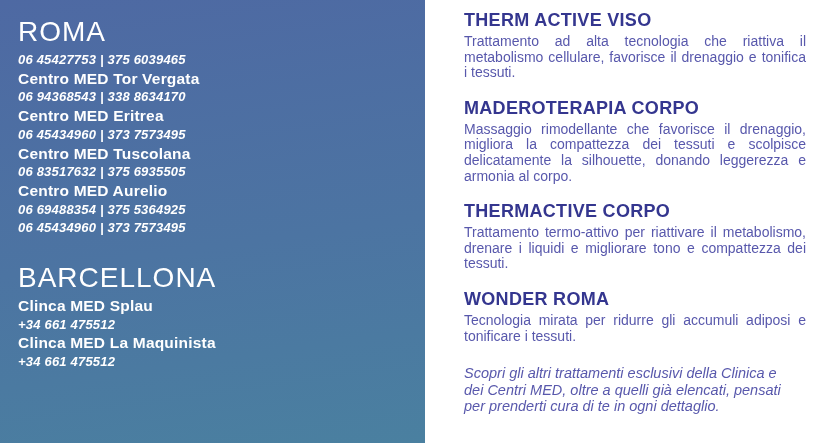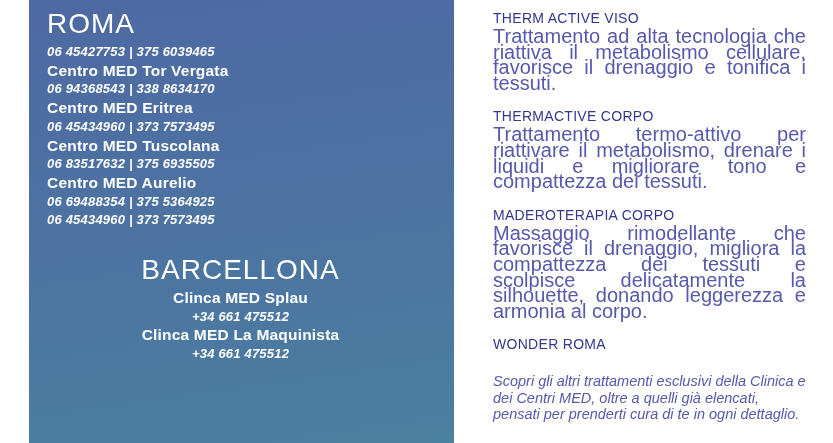--- a/index.html
+++ b/index.html
@@ -21,10 +21,9 @@
     min-width: 425px;
     height: 100%;
     box-sizing: border-box;
-    padding: 10px 20px 0 18px;
+    padding: 18px 20px 0 18px;
     background: linear-gradient(172deg, #4e69a3 0%, #4c74a2 55%, #4a80a0 100%);
     color: #ffffff;
-    margin-left: 29px;
   }
   .loc-section { margin: 0; }
   .loc-section + .loc-section { margin-top: 26px; text-align: center; }

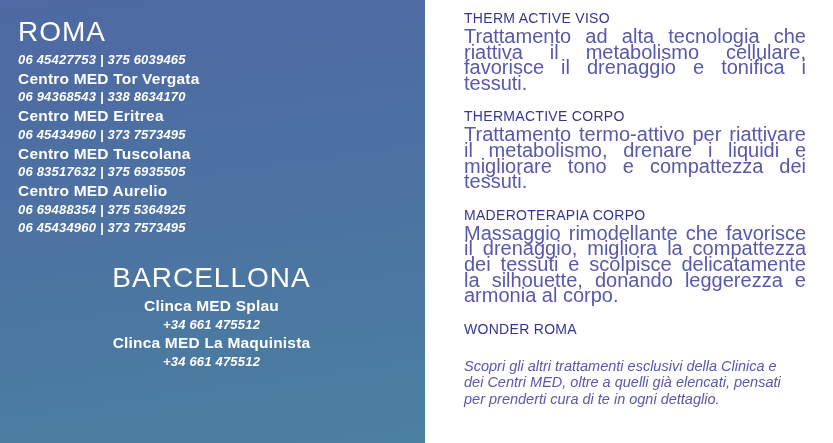--- a/index.html
+++ b/index.html
@@ -58,8 +58,8 @@
   }
   .treatment { margin: 0 0 17px 0; }
   .treatment-title {
-    font-size: 14px;
-    font-weight: 400;
+    font-size: 18px;
+    font-weight: 700;
     letter-spacing: 0.3px;
     color: #34368f;
     margin: 0 0 3px 0;

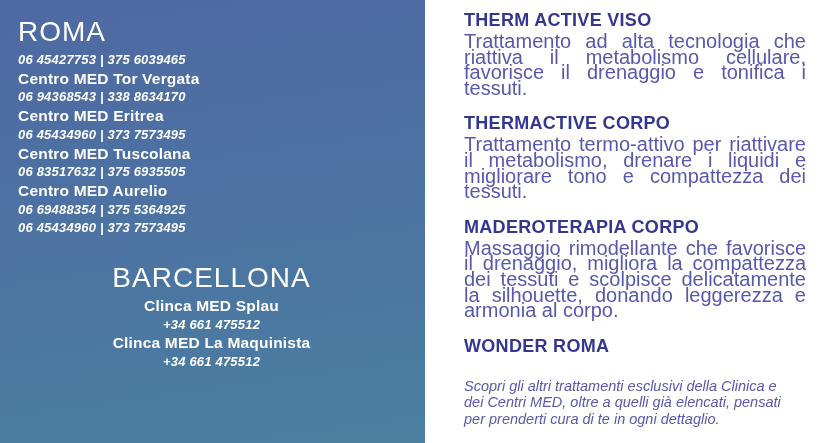--- a/index.html
+++ b/index.html
@@ -65,7 +65,7 @@
     margin: 0 0 3px 0;
   }
   .treatment-desc {
-    font-size: 20px;
+    font-size: 14px;
     color: #5858ac;
     line-height: 15.6px;
     text-align: justify;

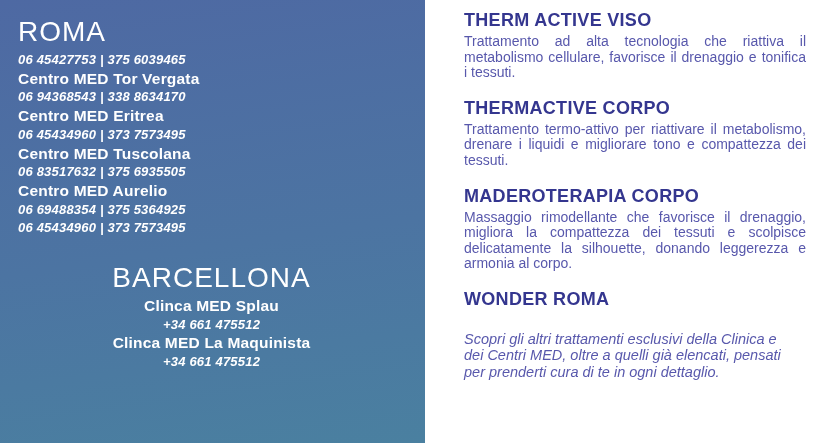--- a/index.html
+++ b/index.html
@@ -117,12 +117,12 @@
           <p class="treatment-desc">Trattamento ad alta tecnologia che riattiva il metabolismo cellulare, favorisce il drenaggio e tonifica i tessuti.</p>
         </section>
         <section class="treatment">
+          <h2 class="treatment-title">MADEROTERAPIA CORPO</h2>
+          <p class="treatment-desc">Massaggio rimodellante che favorisce il drenaggio, migliora la compattezza dei tessuti e scolpisce delicatamente la silhouette, donando leggerezza e armonia al corpo.</p>
+        </section>
+        <section class="treatment">
           <h2 class="treatment-title">THERMACTIVE CORPO</h2>
           <p class="treatment-desc">Trattamento termo-attivo per riattivare il metabolismo, drenare i liquidi e migliorare tono e compattezza dei tessuti.</p>
-        </section>
-        <section class="treatment">
-          <h2 class="treatment-title">MADEROTERAPIA CORPO</h2>
-          <p class="treatment-desc">Massaggio rimodellante che favorisce il drenaggio, migliora la compattezza dei tessuti e scolpisce delicatamente la silhouette, donando leggerezza e armonia al corpo.</p>
         </section>
         <section class="treatment">
           <h2 class="treatment-title">WONDER ROMA</h2>

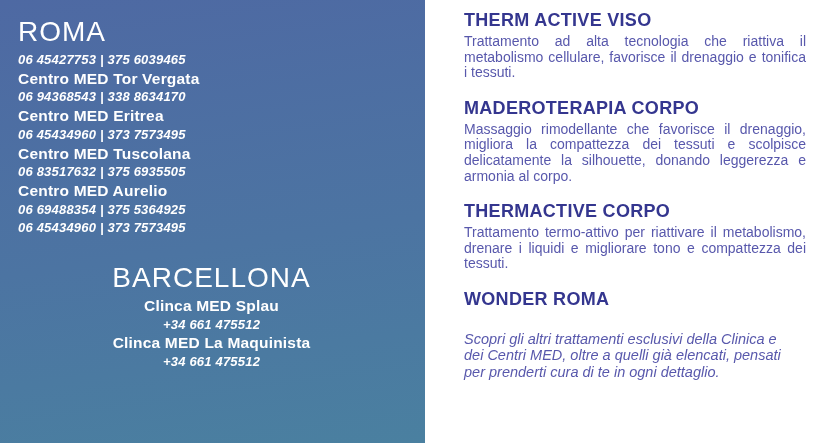--- a/index.html
+++ b/index.html
@@ -26,7 +26,7 @@
     color: #ffffff;
   }
   .loc-section { margin: 0; }
-  .loc-section + .loc-section { margin-top: 26px; text-align: center; }
+  .loc-section + .loc-section { margin-top: 26px; }
   .city-title {
     font-size: 28px;
     font-weight: 300;

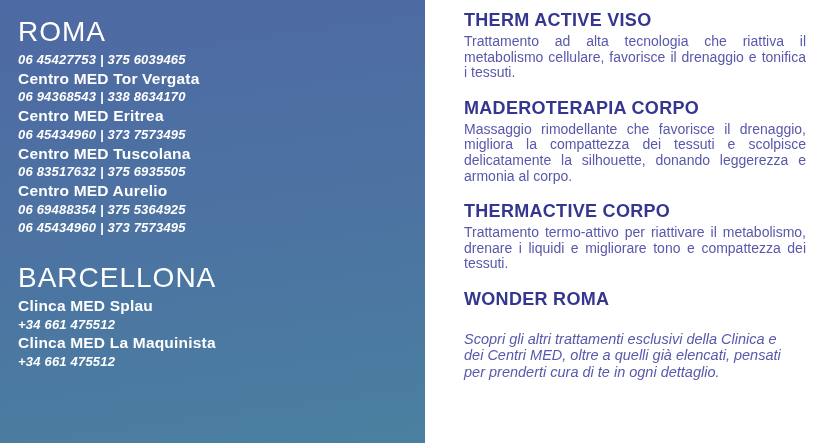--- a/index.html
+++ b/index.html
@@ -126,6 +126,7 @@
         </section>
         <section class="treatment">
           <h2 class="treatment-title">WONDER ROMA</h2>
+          <p class="treatment-desc">Tecnologia mirata per ridurre gli accumuli adiposi e tonificare i tessuti.</p>
         </section>
       </div>
     <p class="footer-note">Scopri gli altri trattamenti esclusivi della Clinica e dei Centri MED, oltre a quelli già elencati, pensati per prenderti cura di te in ogni dettaglio.</p>

